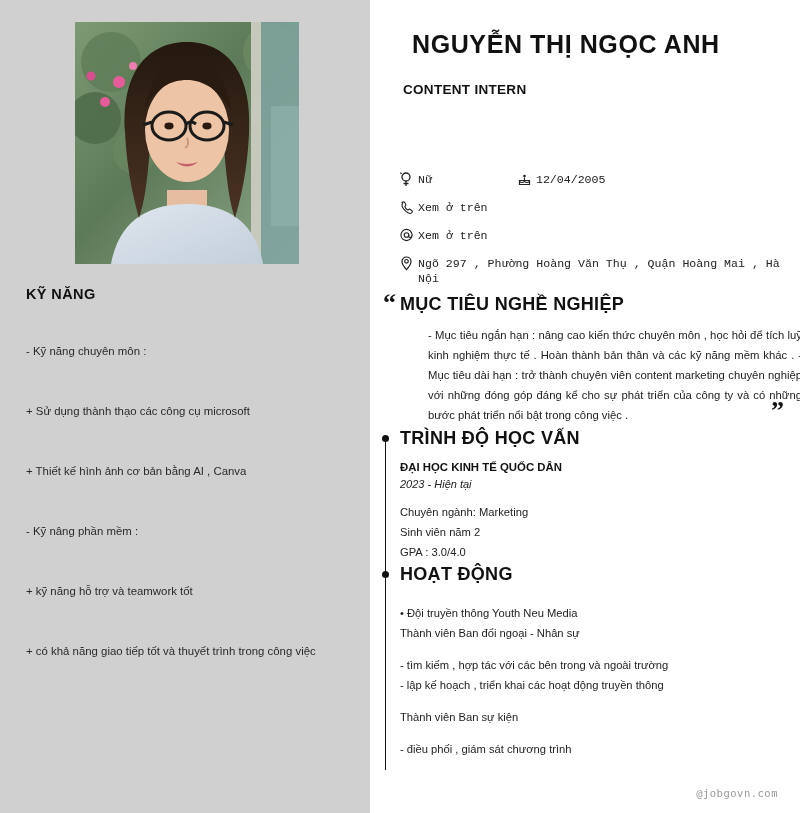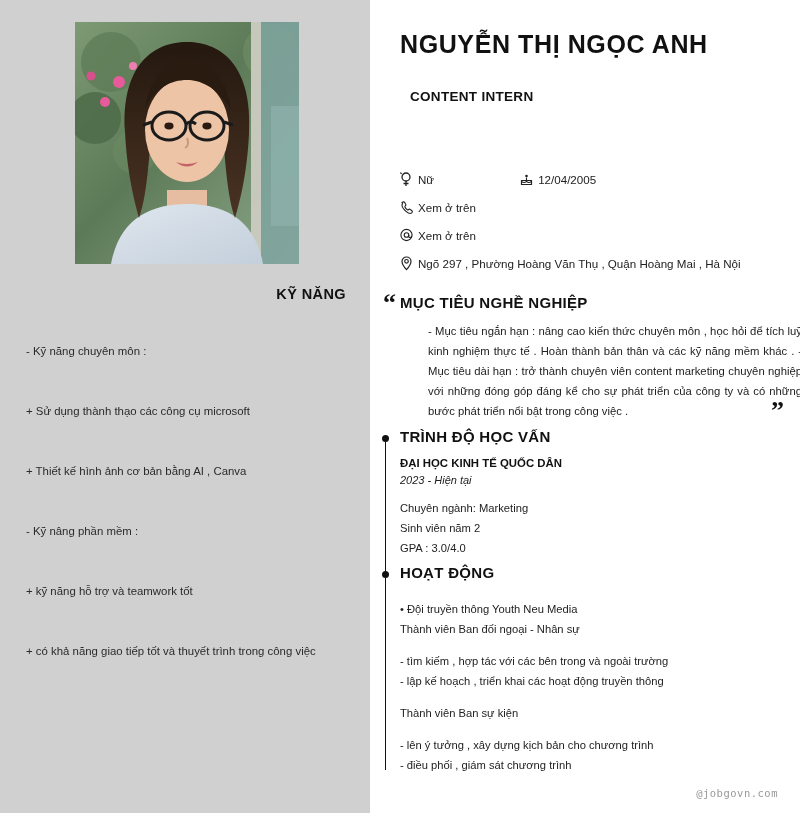--- a/index.html
+++ b/index.html
@@ -74,7 +74,7 @@
   }
   .name {
     position: absolute;
-    left: 30px;
+    left: 42px;
     top: 30px;
     font-size: 25px;
     font-weight: bold;

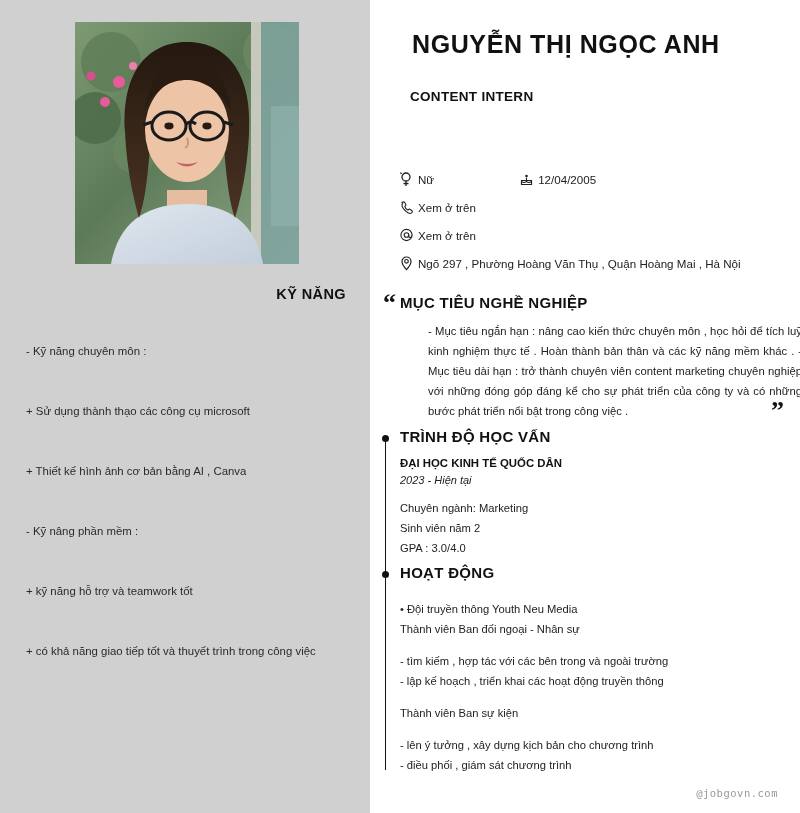--- a/index.html
+++ b/index.html
@@ -90,7 +90,7 @@
     font-weight: bold;
     letter-spacing: 0.3px;
     color: #111;
-    margin: 10px;
+    margin: 3px;
   }
   .contact {
     position: absolute;

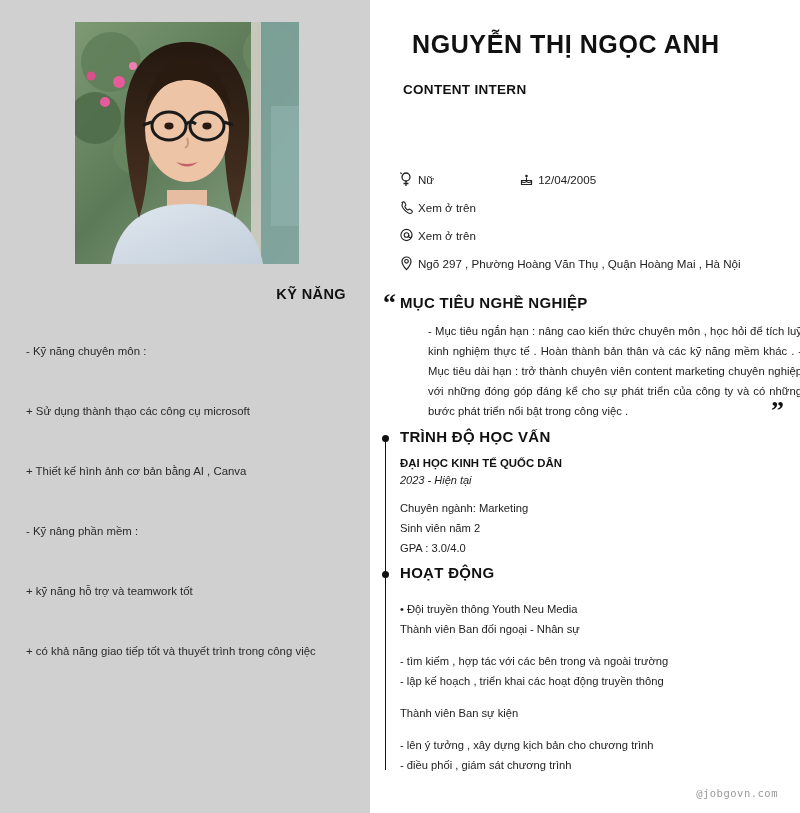--- a/index.html
+++ b/index.html
@@ -115,6 +115,7 @@
   }
   .contact-row .txt {
     line-height: 15px;
+    font-family: Liberation Mono, monospace;
   }
   .contact-row .spacer {
     flex: 0 0 86px;

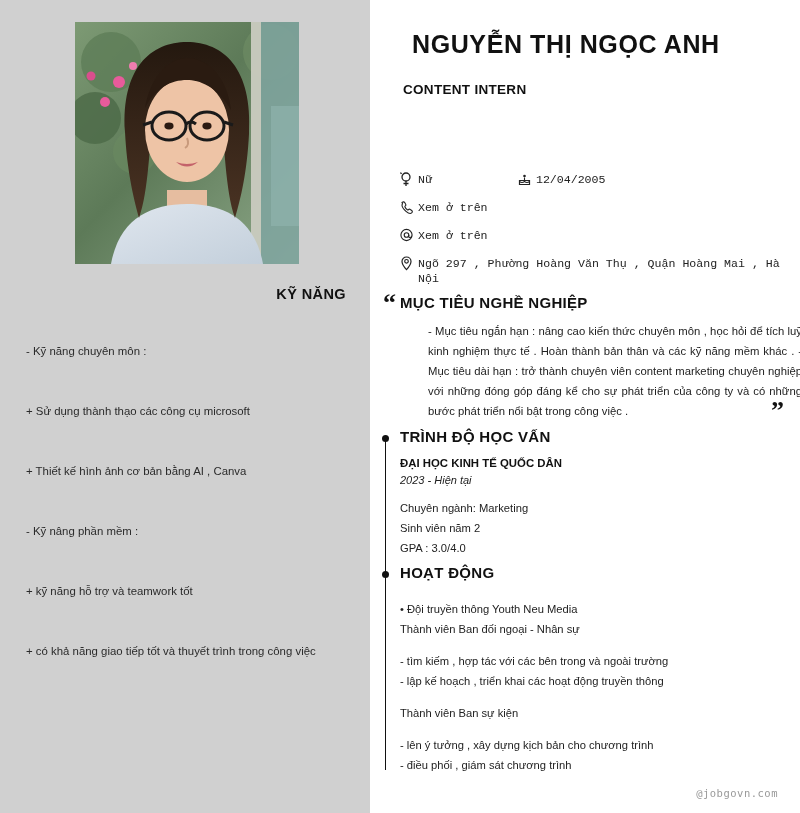--- a/index.html
+++ b/index.html
@@ -55,7 +55,6 @@
     letter-spacing: 0.4px;
     color: #111;
     margin: 0 0 16px 0;
-    text-align: right;
   }
   .skill-line {
     font-size: 11.4px;

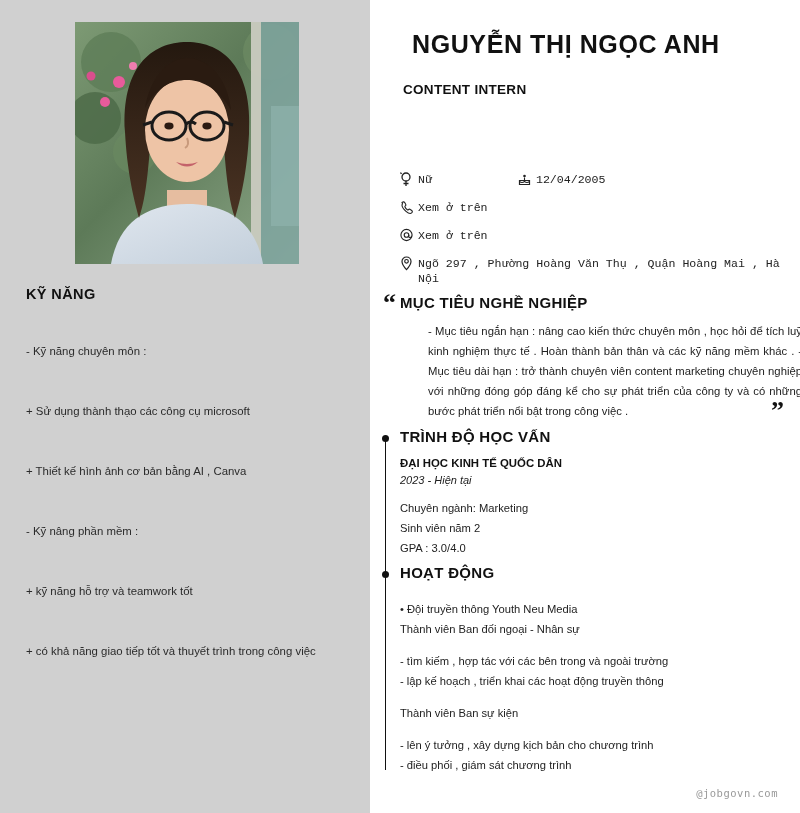--- a/index.html
+++ b/index.html
@@ -128,7 +128,7 @@
     width: 400px;
   }
   .sec-title {
-    font-size: 15px;
+    font-size: 18px;
     font-weight: bold;
     letter-spacing: 0.3px;
     color: #111;

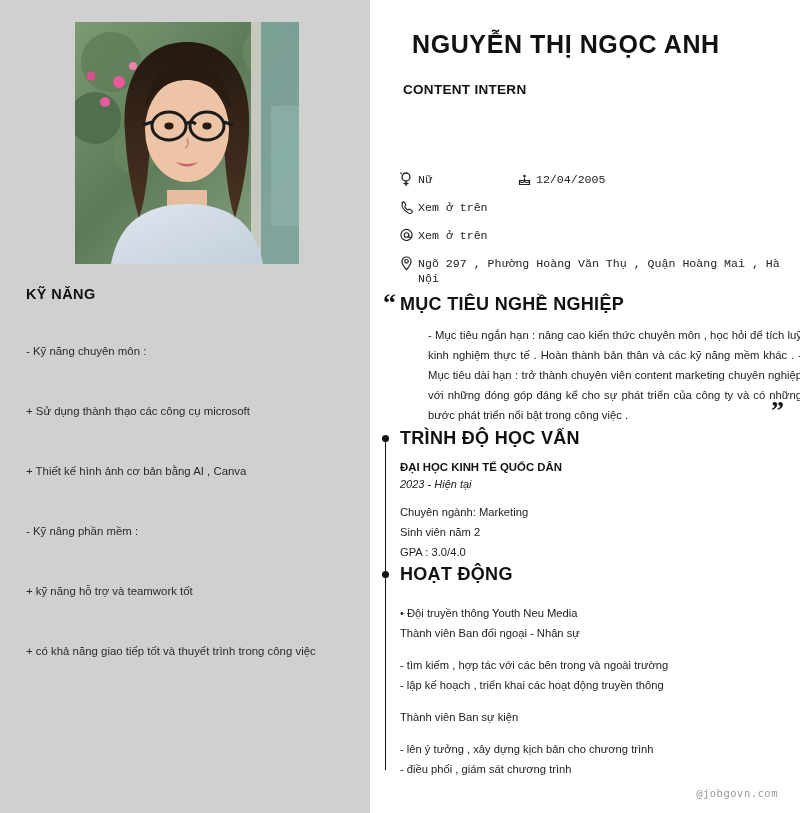--- a/index.html
+++ b/index.html
@@ -382,7 +382,6 @@
       <div class="act-gap"></div>
       <div class="act-line">Thành viên Ban sự kiện</div>
       <div class="act-gap"></div>
-      <div class="act-line">- lên ý tưởng , xây dựng kịch bản cho chương trình</div>
       <div class="act-line">- điều phối , giám sát chương trình</div>
     </div>
 

